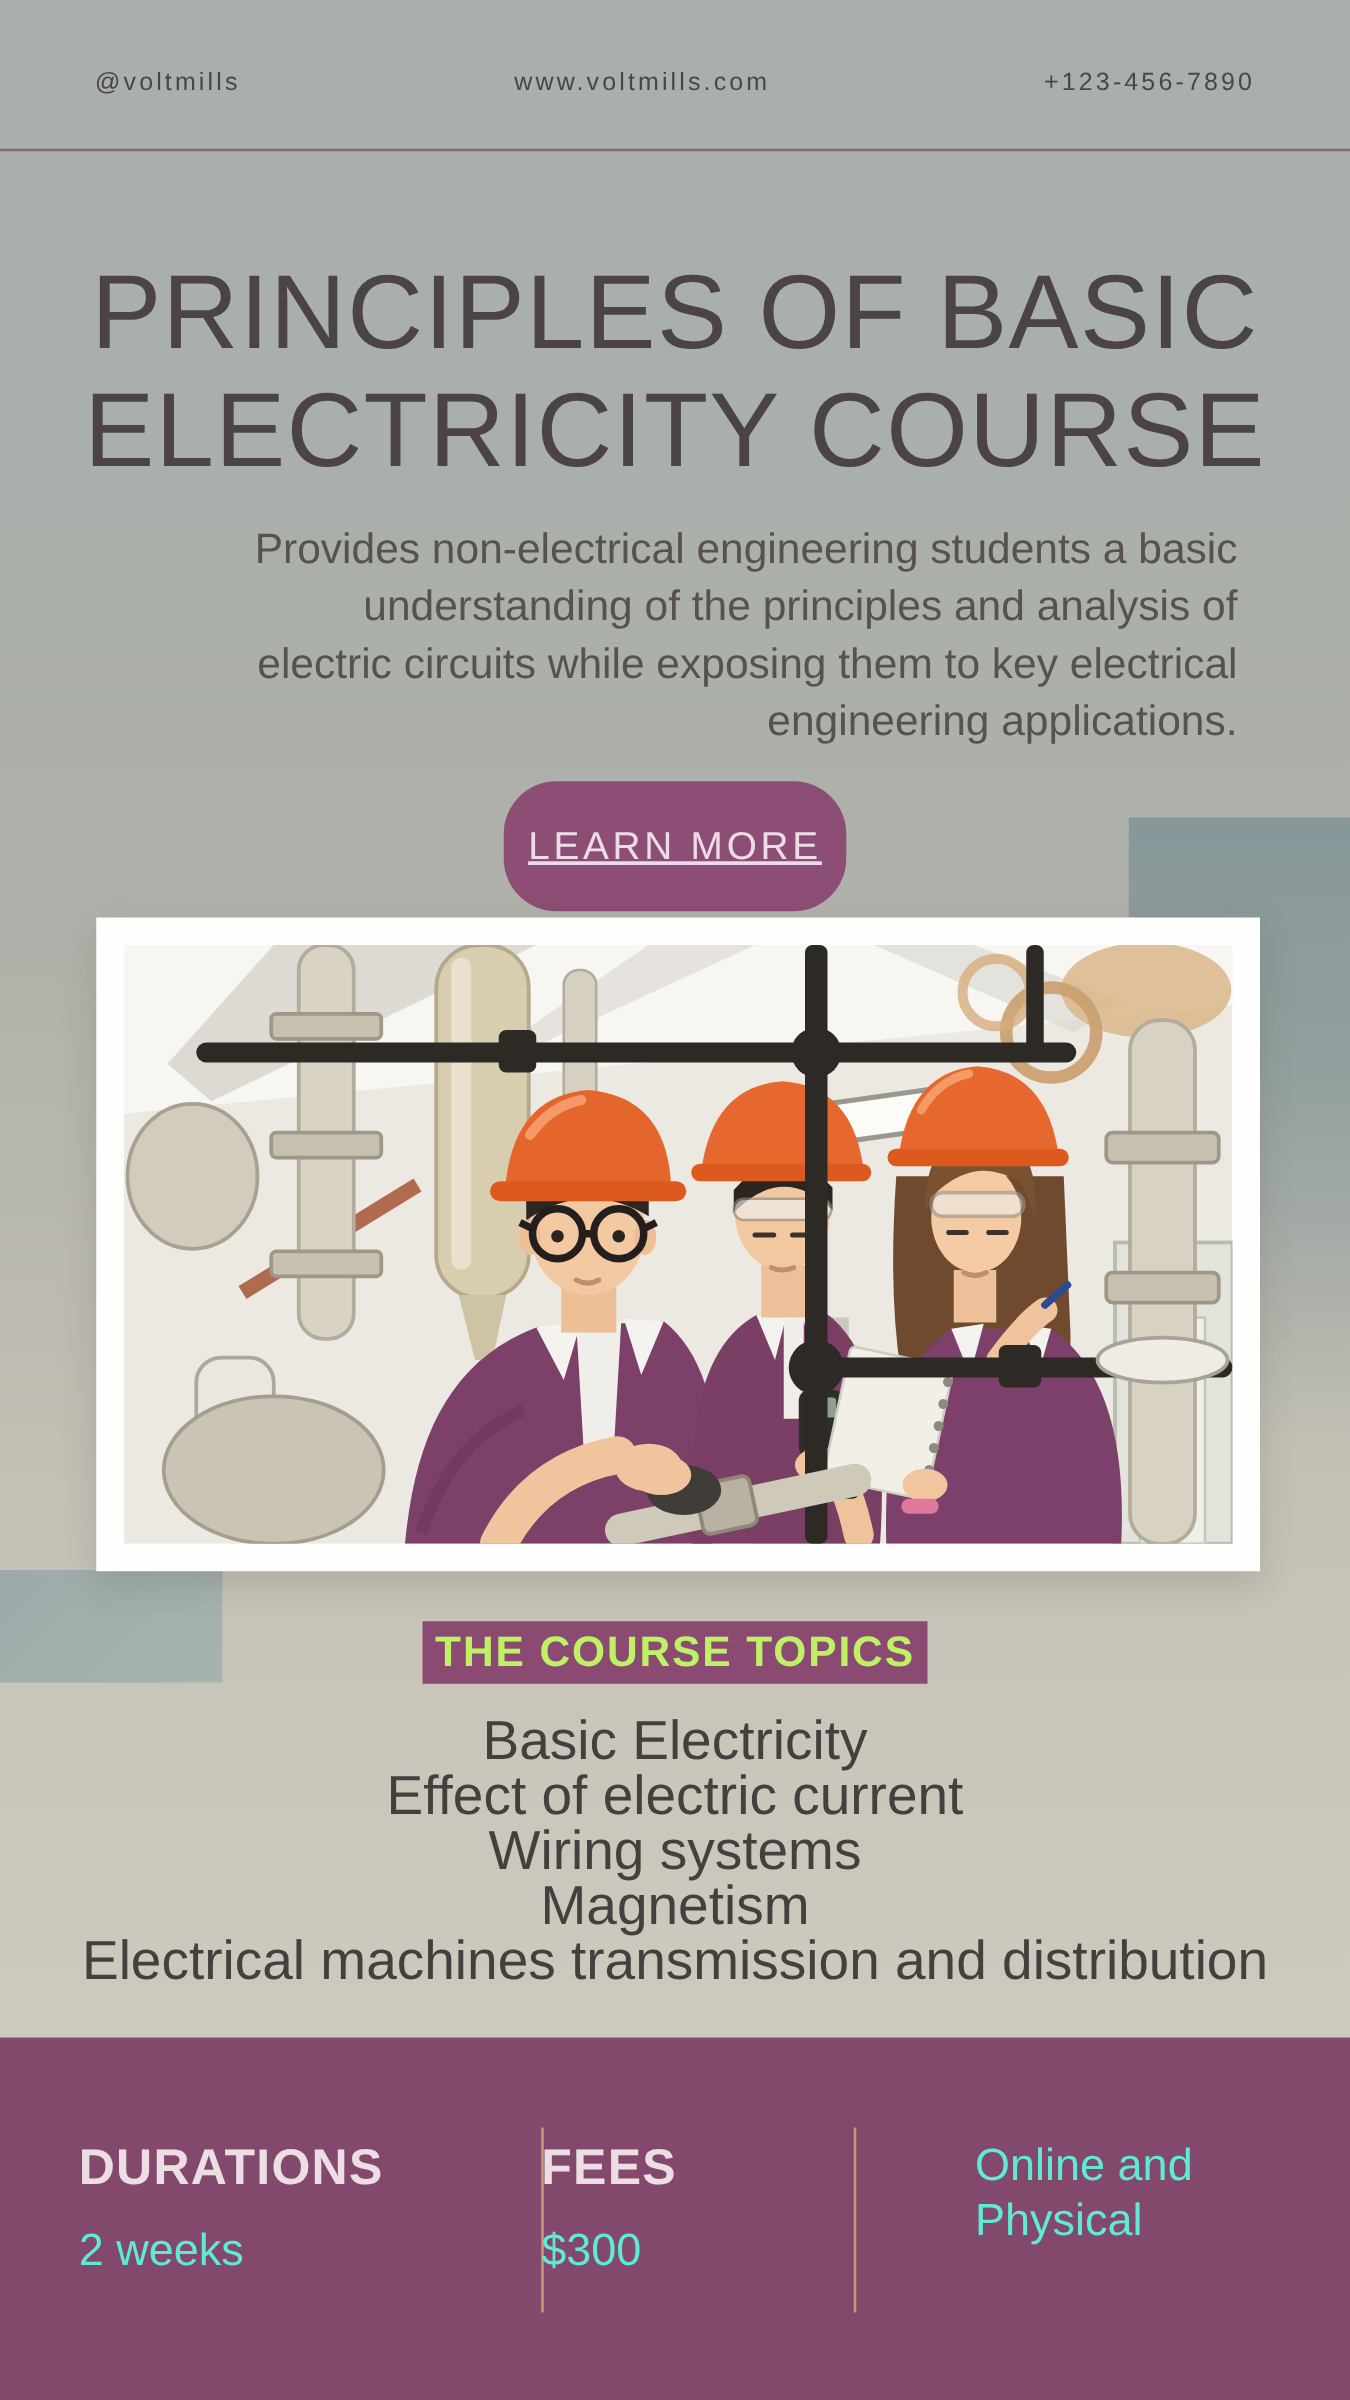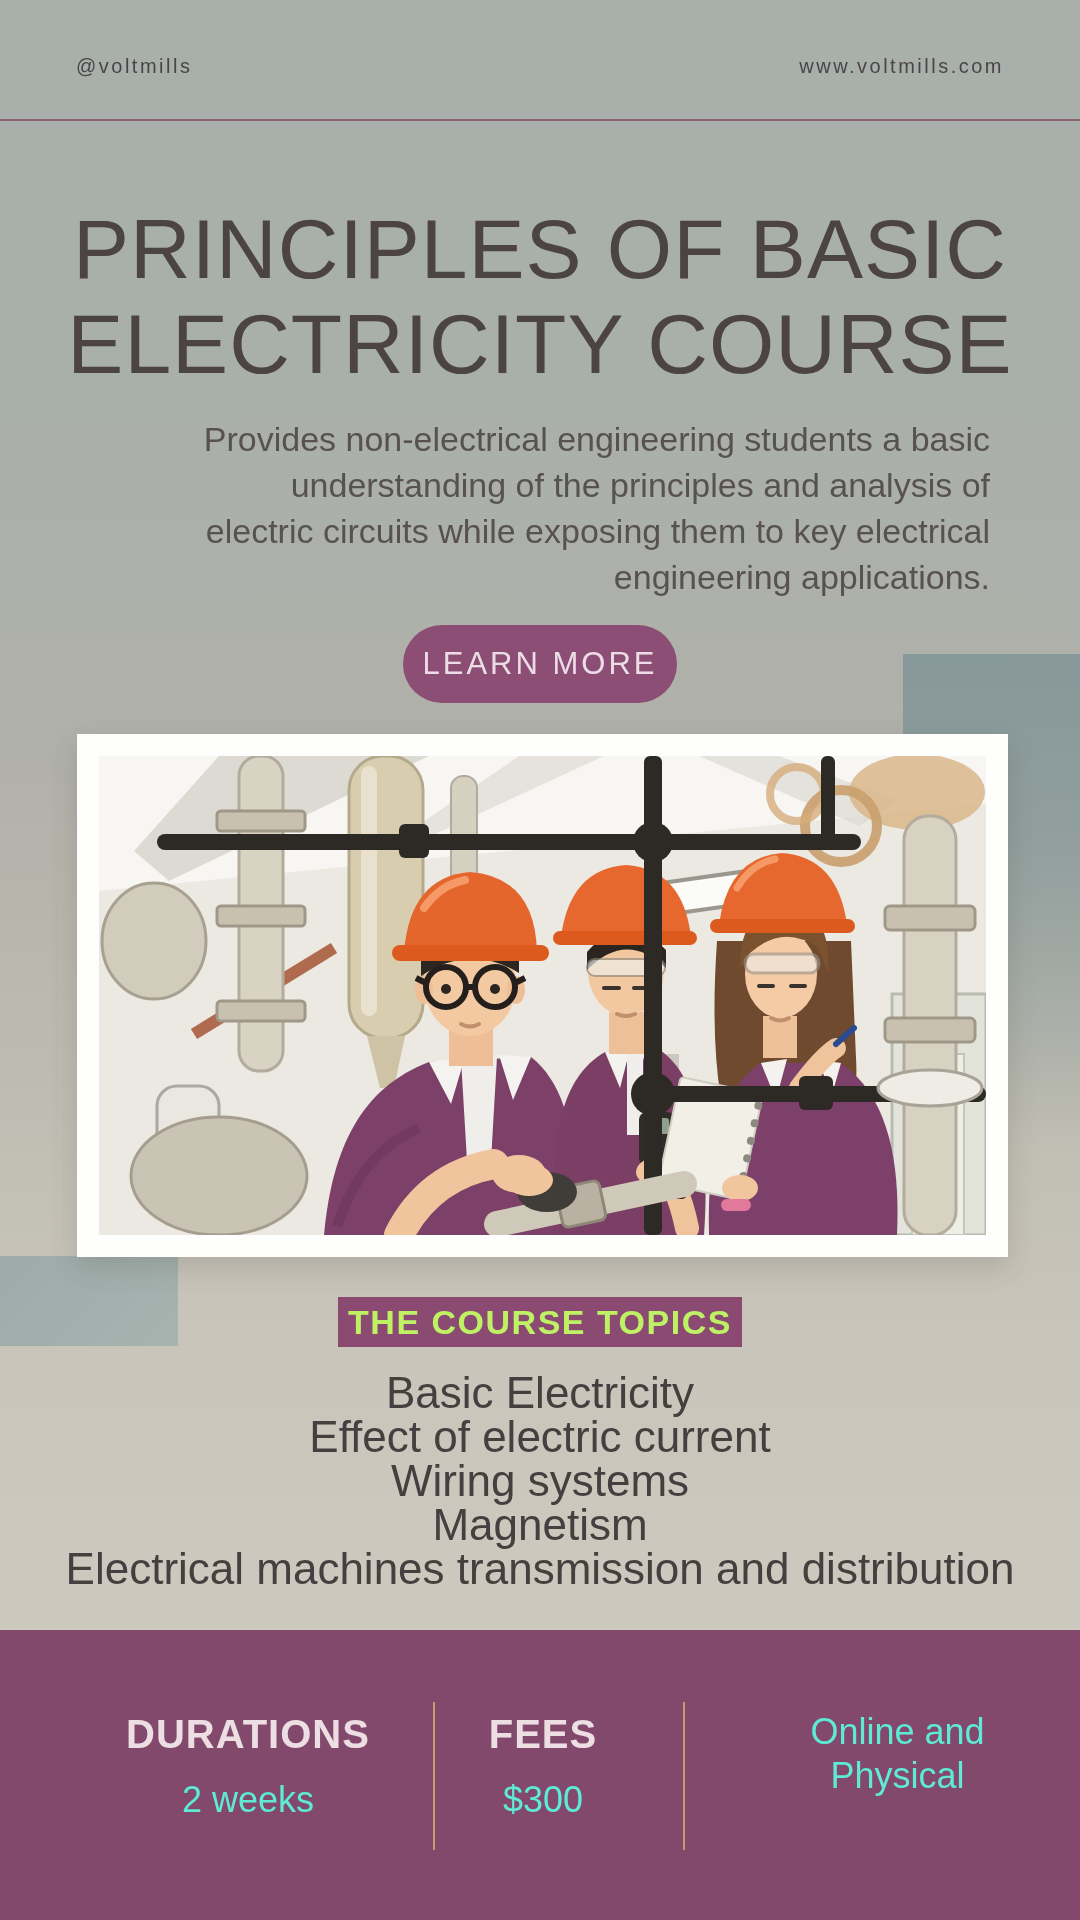--- a/index.html
+++ b/index.html
@@ -83,6 +83,7 @@
   <div class="top-bar">
     <span>@voltmills</span>
     <span>www.voltmills.com</span>
+    <span>+123-456-7890</span>
   </div>
 
   <div class="title">

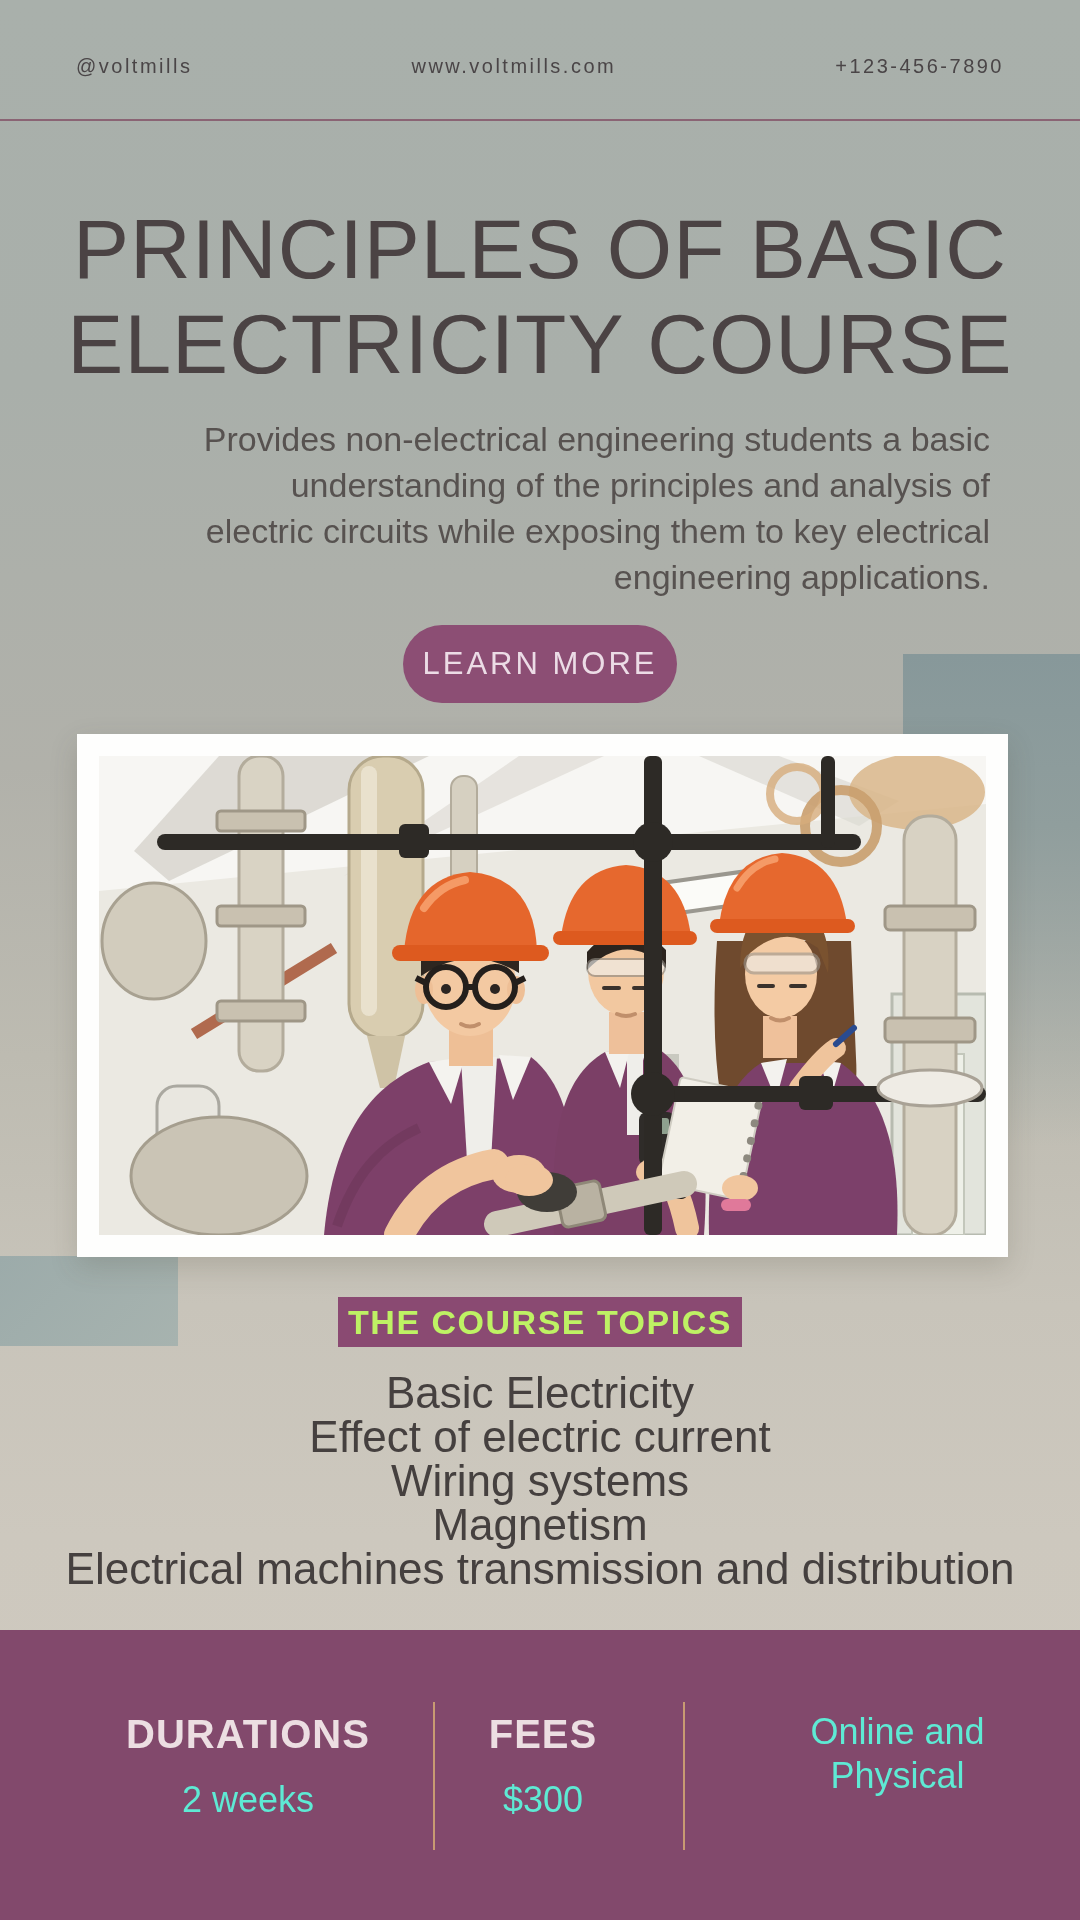--- a/index.html
+++ b/index.html
@@ -28,10 +28,10 @@
   
   .cta{
     position:absolute;top:625px;left:50%;transform:translateX(-50%);
-    width:274px;height:78px;border-radius:42px;border:none;cursor:pointer;
+    width:274px;height:104px;border-radius:42px;border:none;cursor:pointer;
     background:#8c4e74;color:#ecdce6;font-size:31px;letter-spacing:3px;
     font-family:"Liberation Sans",sans-serif;
-    display:flex;align-items:center;justify-content:center;
+    display:flex;align-items:center;justify-content:center;text-decoration:underline;
   }
   
   .deco-right{

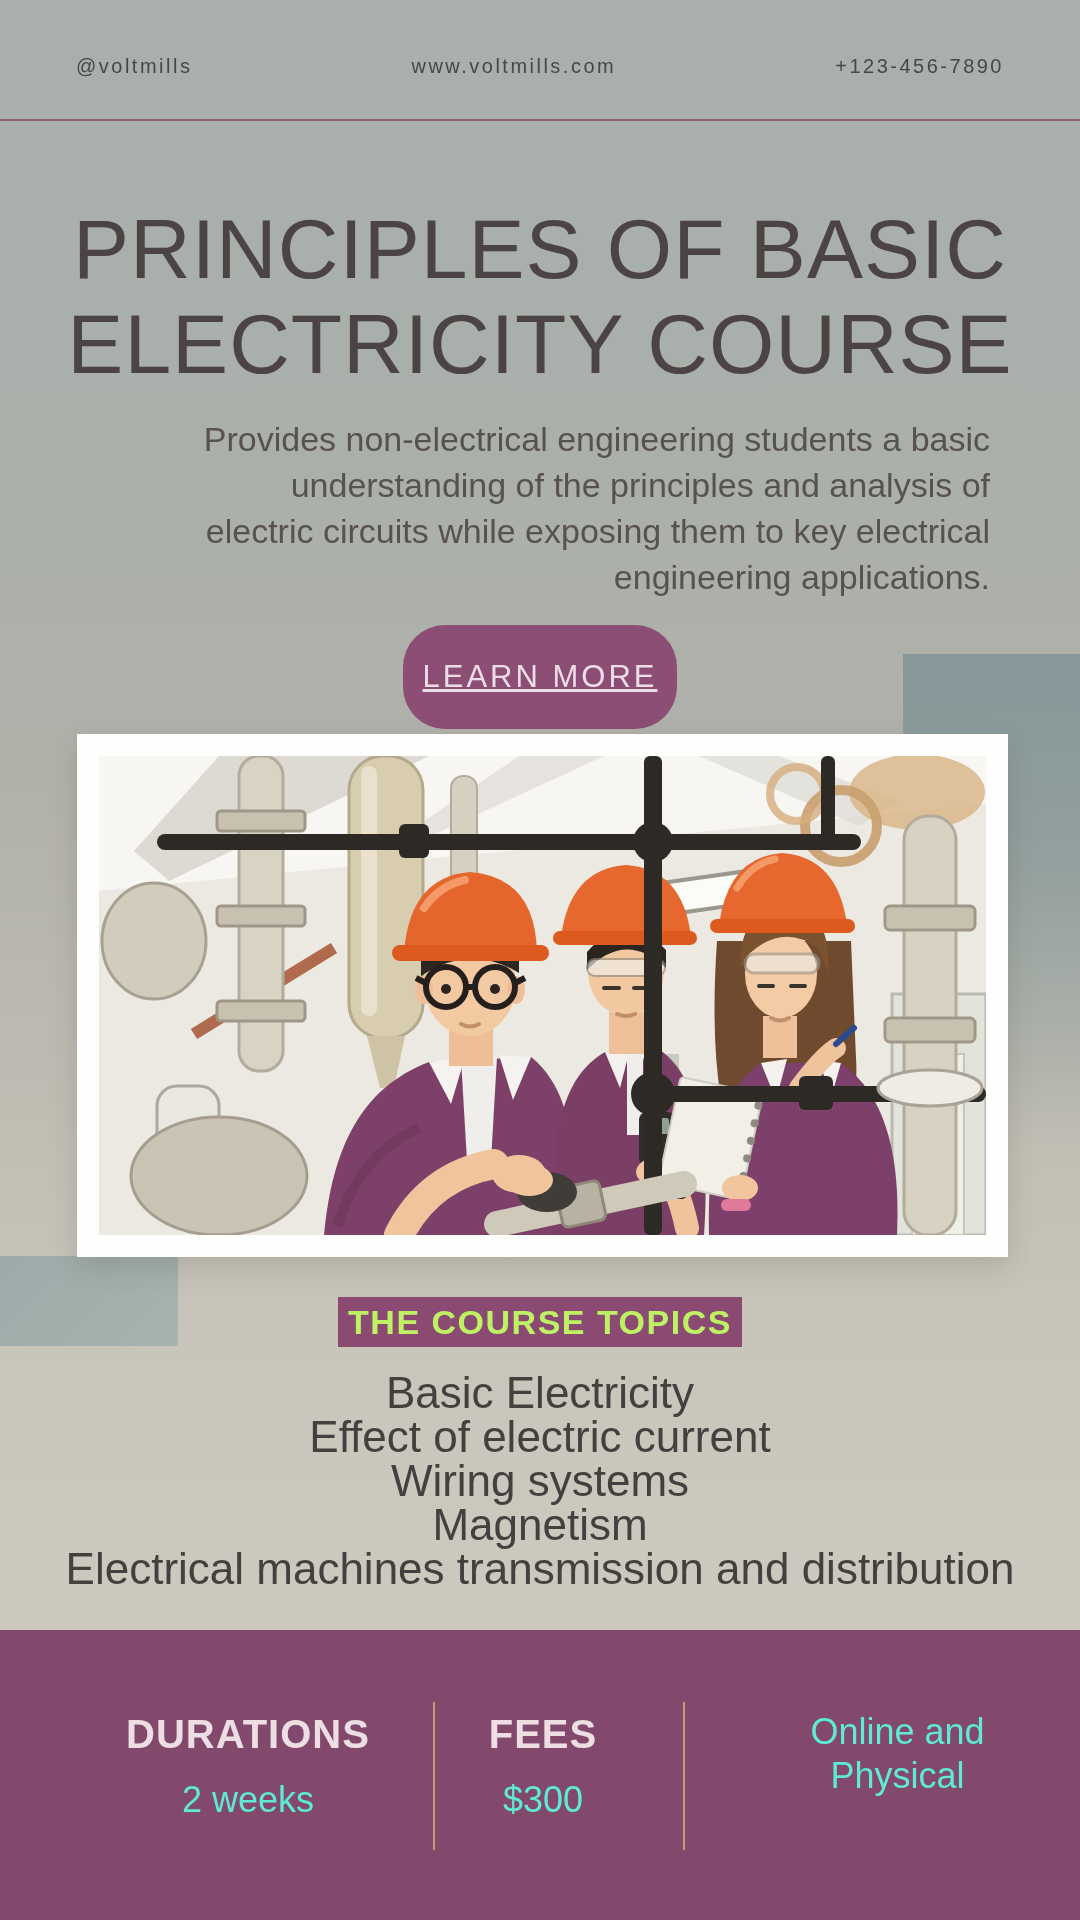--- a/index.html
+++ b/index.html
@@ -64,7 +64,7 @@
   .footer{
     position:absolute;left:0;top:1630px;width:1080px;height:290px;background:#82496c;z-index:2;
   }
-  .footer-col{position:absolute;top:80px;text-align:center;color:#ecdee2;}
+  .footer-col{position:absolute;top:80px;color:#ecdee2;}
   .footer-col .footer-label{font-size:40px;font-weight:700;letter-spacing:1px;line-height:48px;}
   .footer-col .footer-value{font-size:36px;line-height:44px;color:#5eead4;margin-top:20px;}
   .footer-col.col-durations{left:63px;width:370px;}

